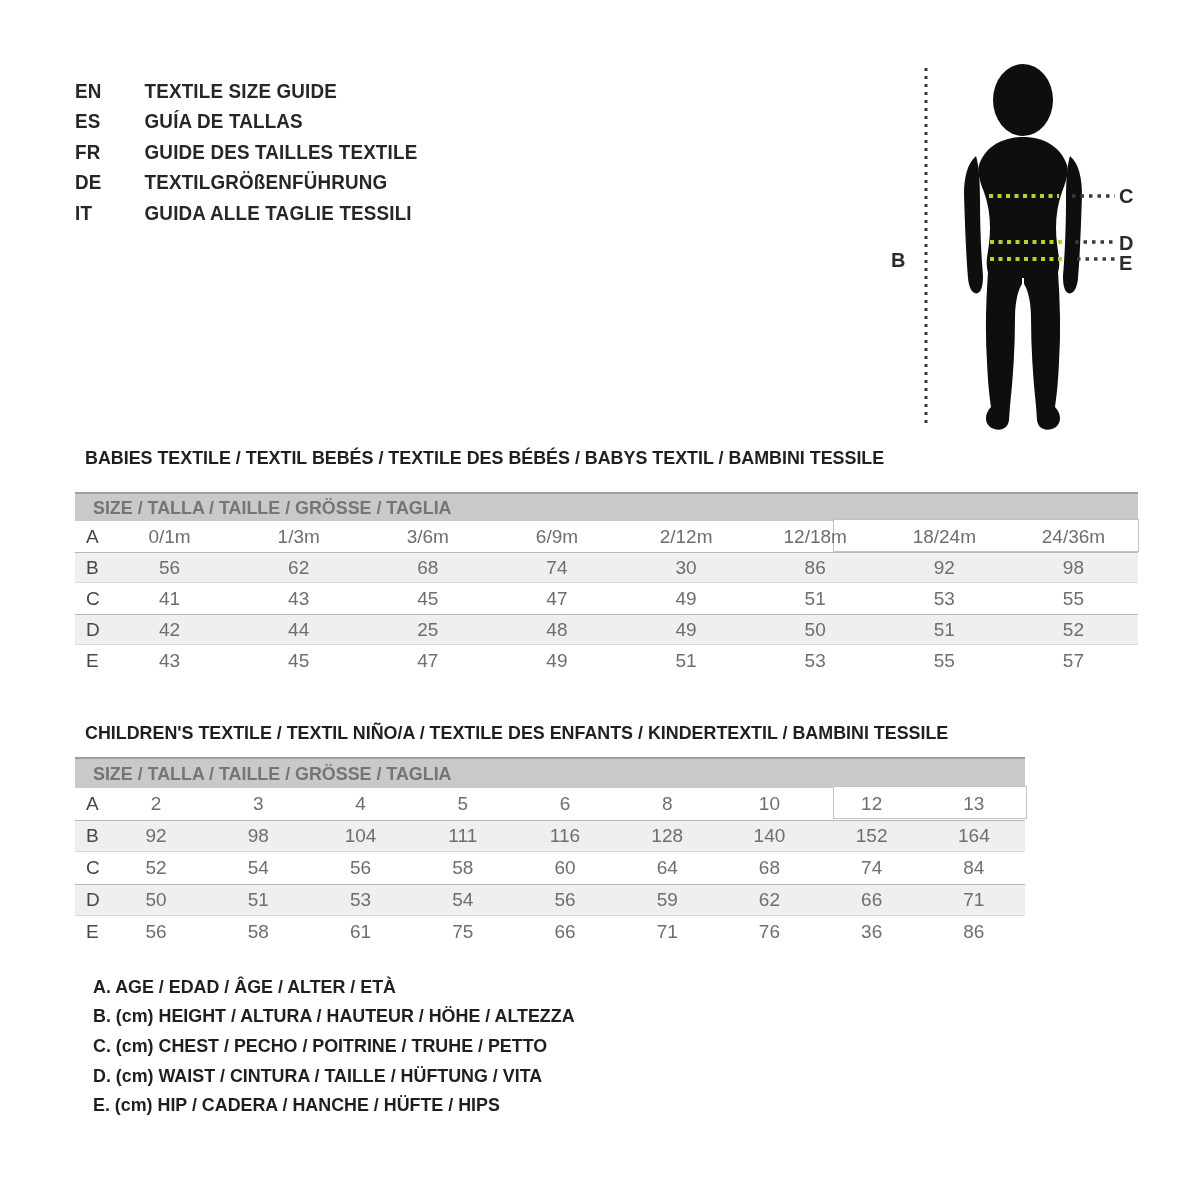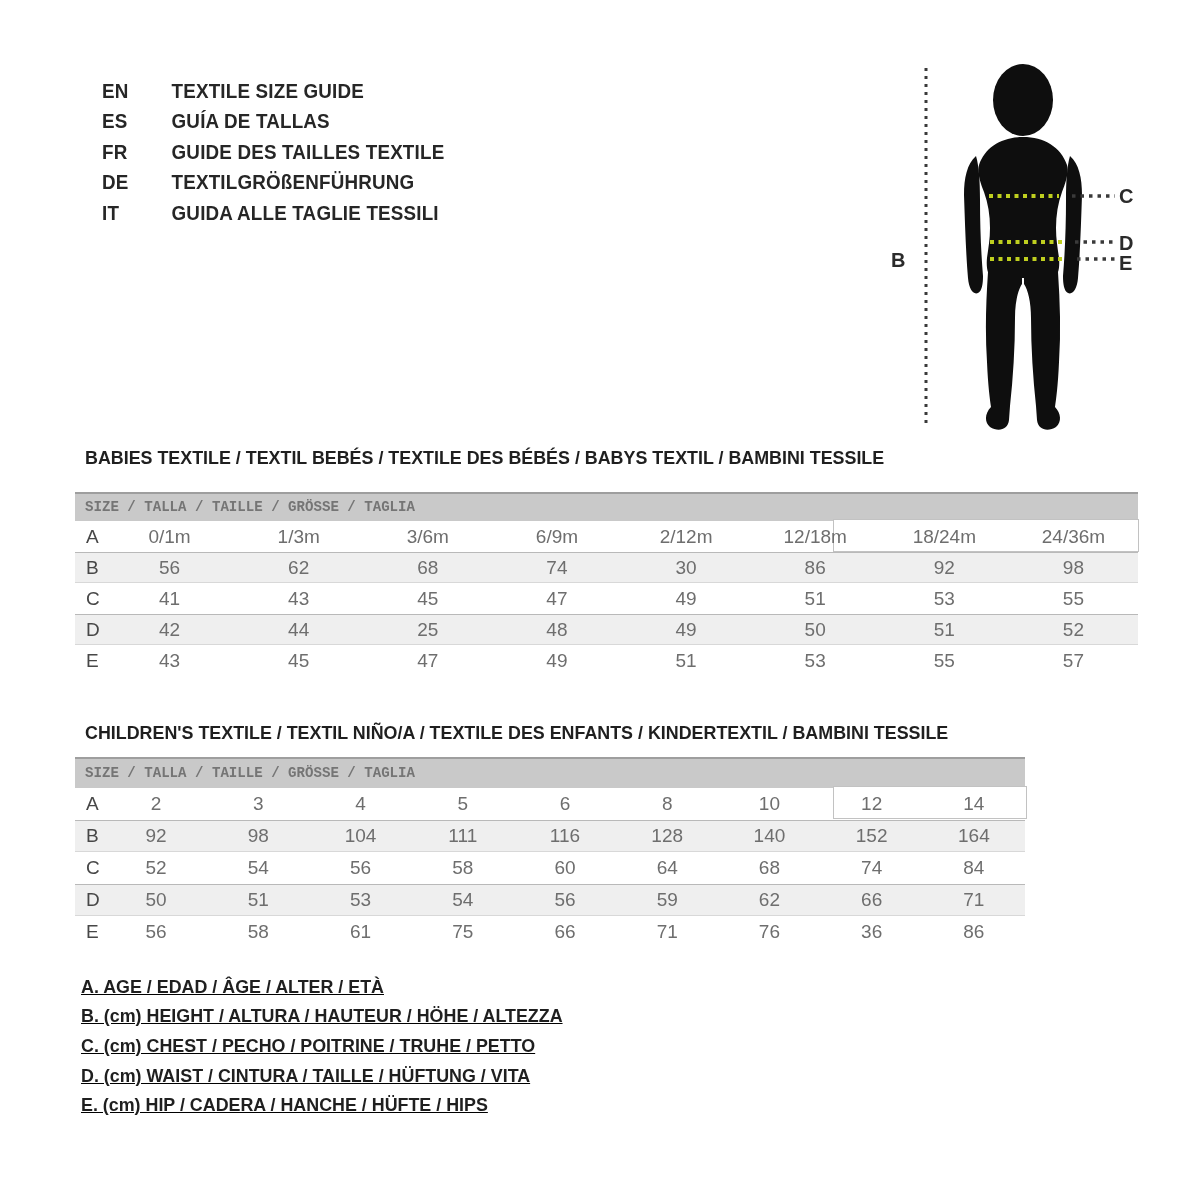--- a/index.html
+++ b/index.html
@@ -15,7 +15,7 @@
   .cond { transform:scaleX(.94); transform-origin:0 50%; white-space:nowrap; }
 
   
-  .langlist { position:absolute; left:102px; top:76px; }
+  .langlist { position:absolute; left:75px; top:76px; }
   .langrow { display:flex; align-items:center; height:30.5px; }
   .langrow .code, .langrow .ltitle {
     font-size:20px; font-weight:700; color:#262626; letter-spacing:.2px;

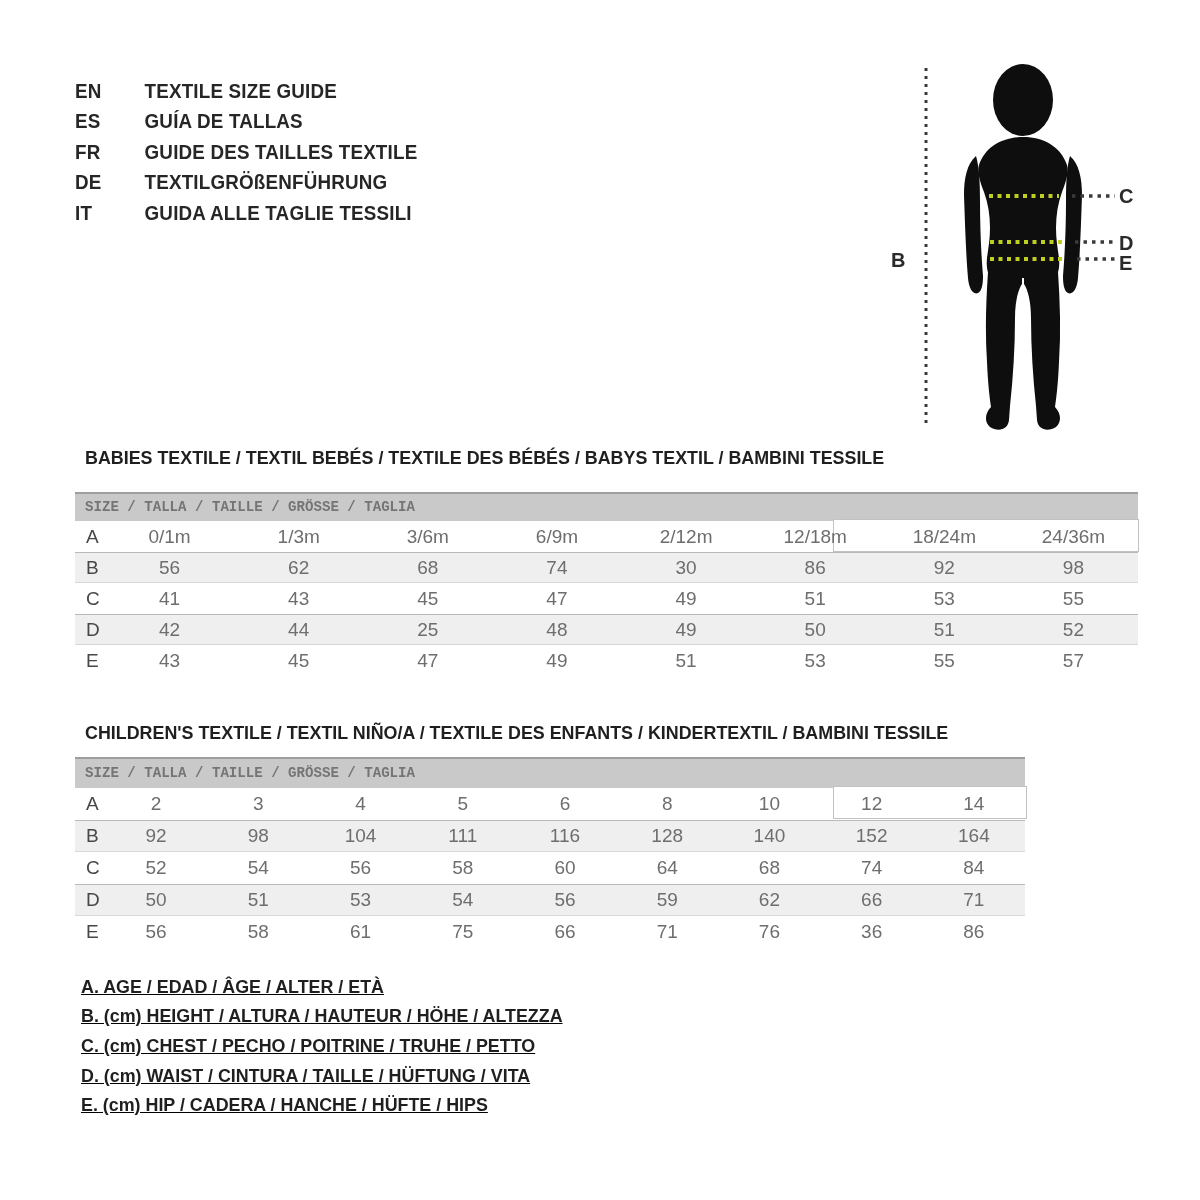--- a/index.html
+++ b/index.html
@@ -43,8 +43,8 @@
 
   .size-bar {
     background:#c9c9c9; border-top:2px solid #9e9e9e;
-    display:flex; align-items:center; padding-left:10px;
-    font-size:15px; font-weight:700; color:#757575;font-family:Liberation Mono, monospace;
+    display:flex; align-items:center; padding-left:18px;
+    font-size:19px; font-weight:700; color:#757575;
   }
   .babies-table   .size-bar { height:29px; }
   .children-table .size-bar { height:31px; }

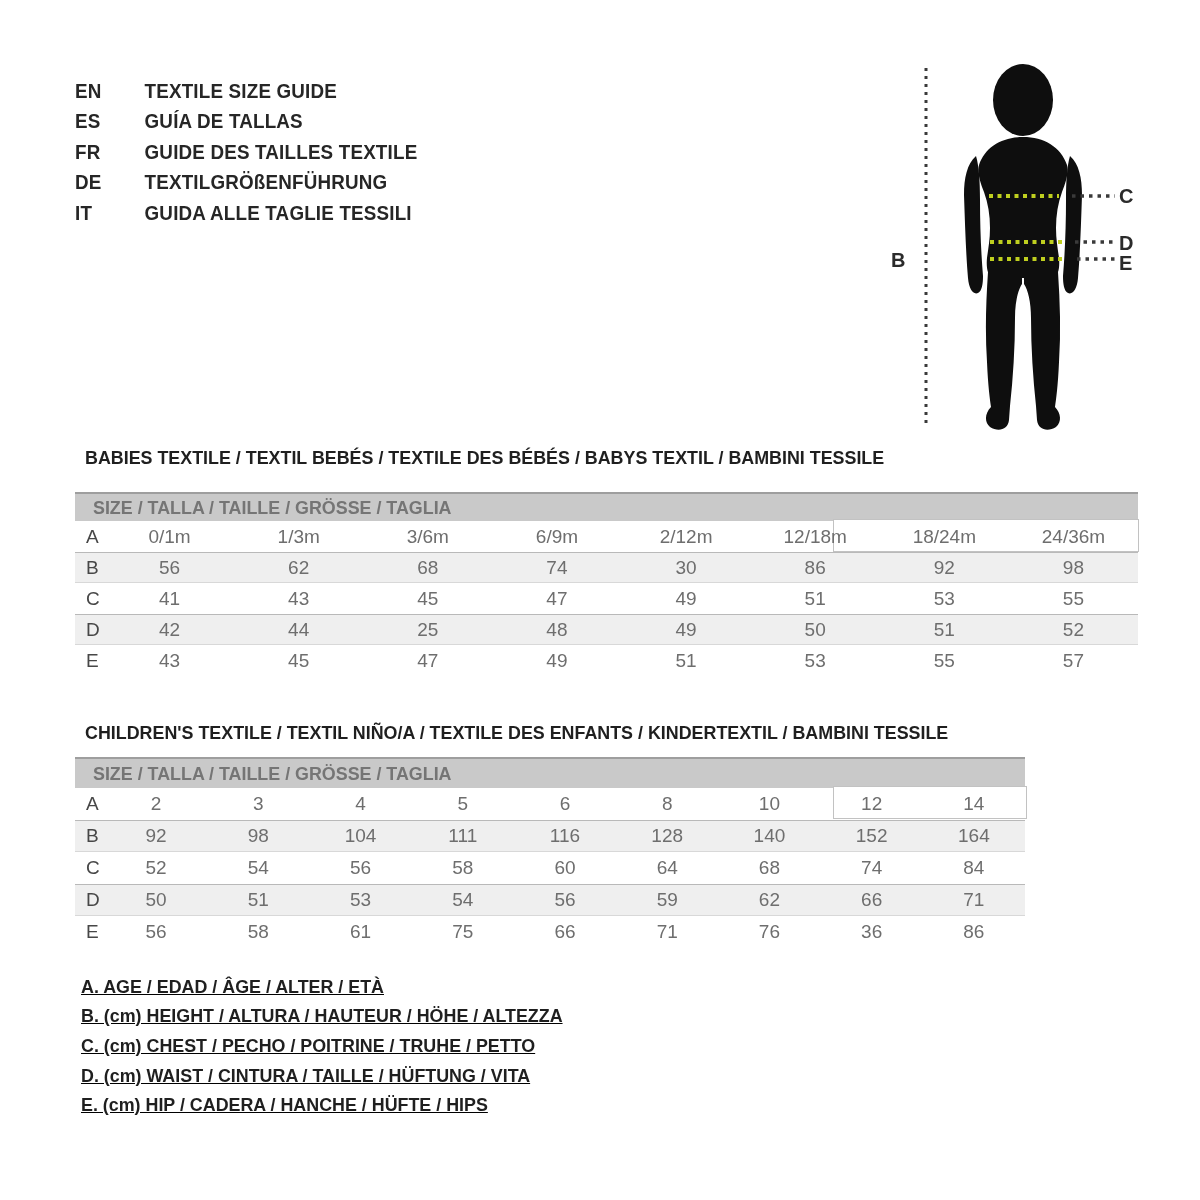--- a/index.html
+++ b/index.html
@@ -211,7 +211,7 @@
           <span class="cell">8</span>
           <span class="cell">10</span>
           <span class="cell">12</span>
-          <span class="cell">14</span>
+          <span class="cell">13</span>
         </div>
         <div class="trow">
           <span class="rlabel">B</span>

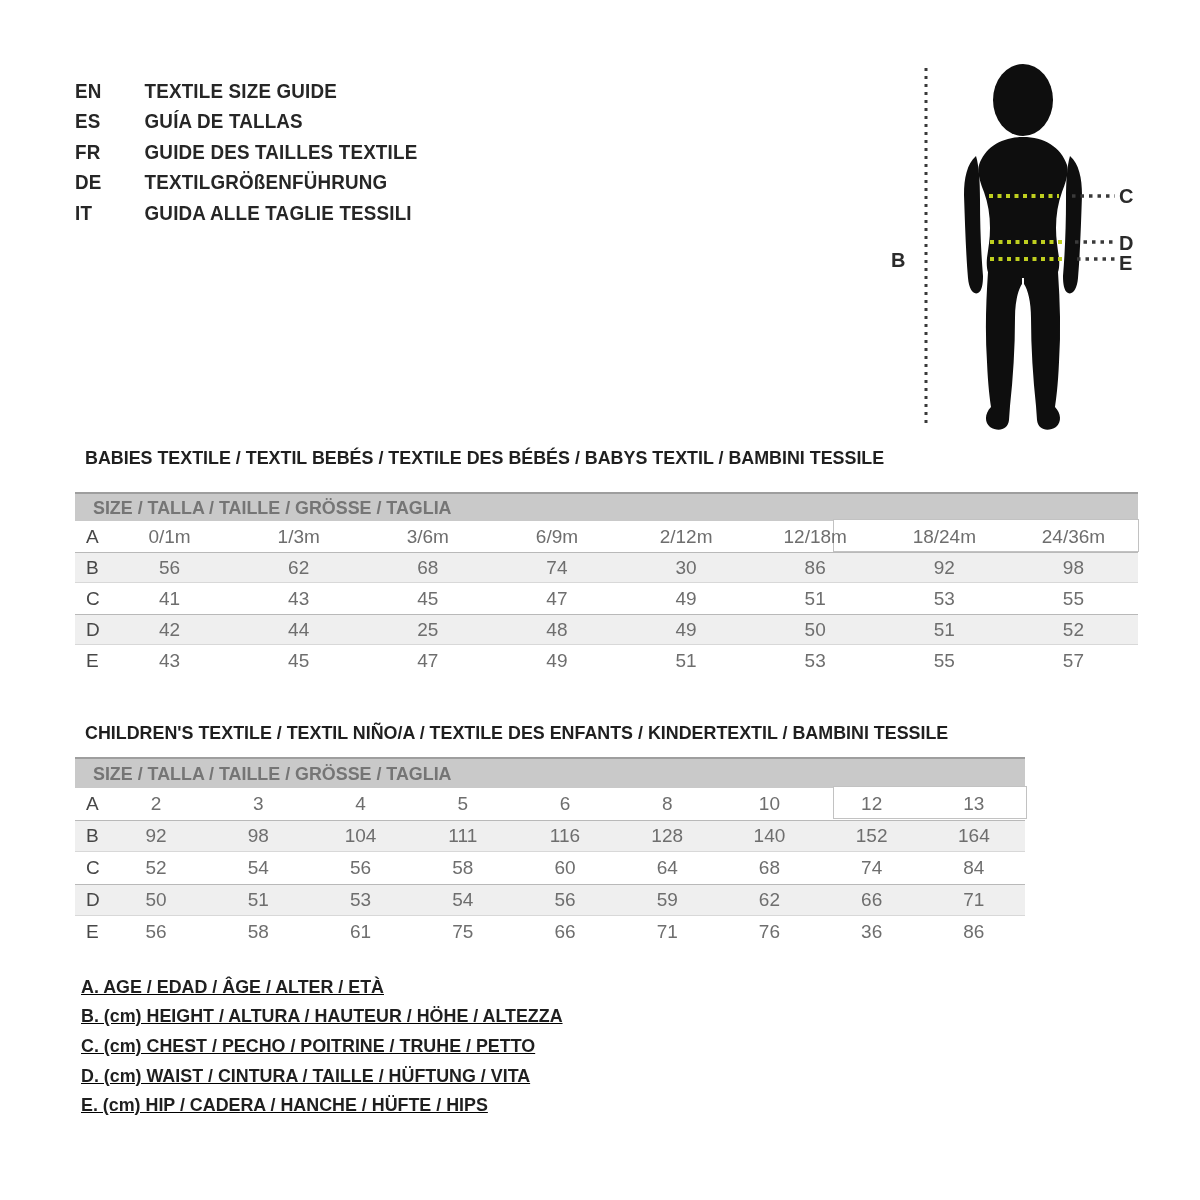--- a/index.html
+++ b/index.html
@@ -65,7 +65,7 @@
   .children-table .sel-box { left:758px; top:29px; width:194px; height:33px; }
 
   
-  .legend { position:absolute; left:81px; top:972px;text-decoration:underline; }
+  .legend { position:absolute; left:93px; top:972px; }
   .legend-line { display:flex; align-items:center; height:29.6px;
     font-size:19px; font-weight:700; color:#1f1f1f; }
 </style>

